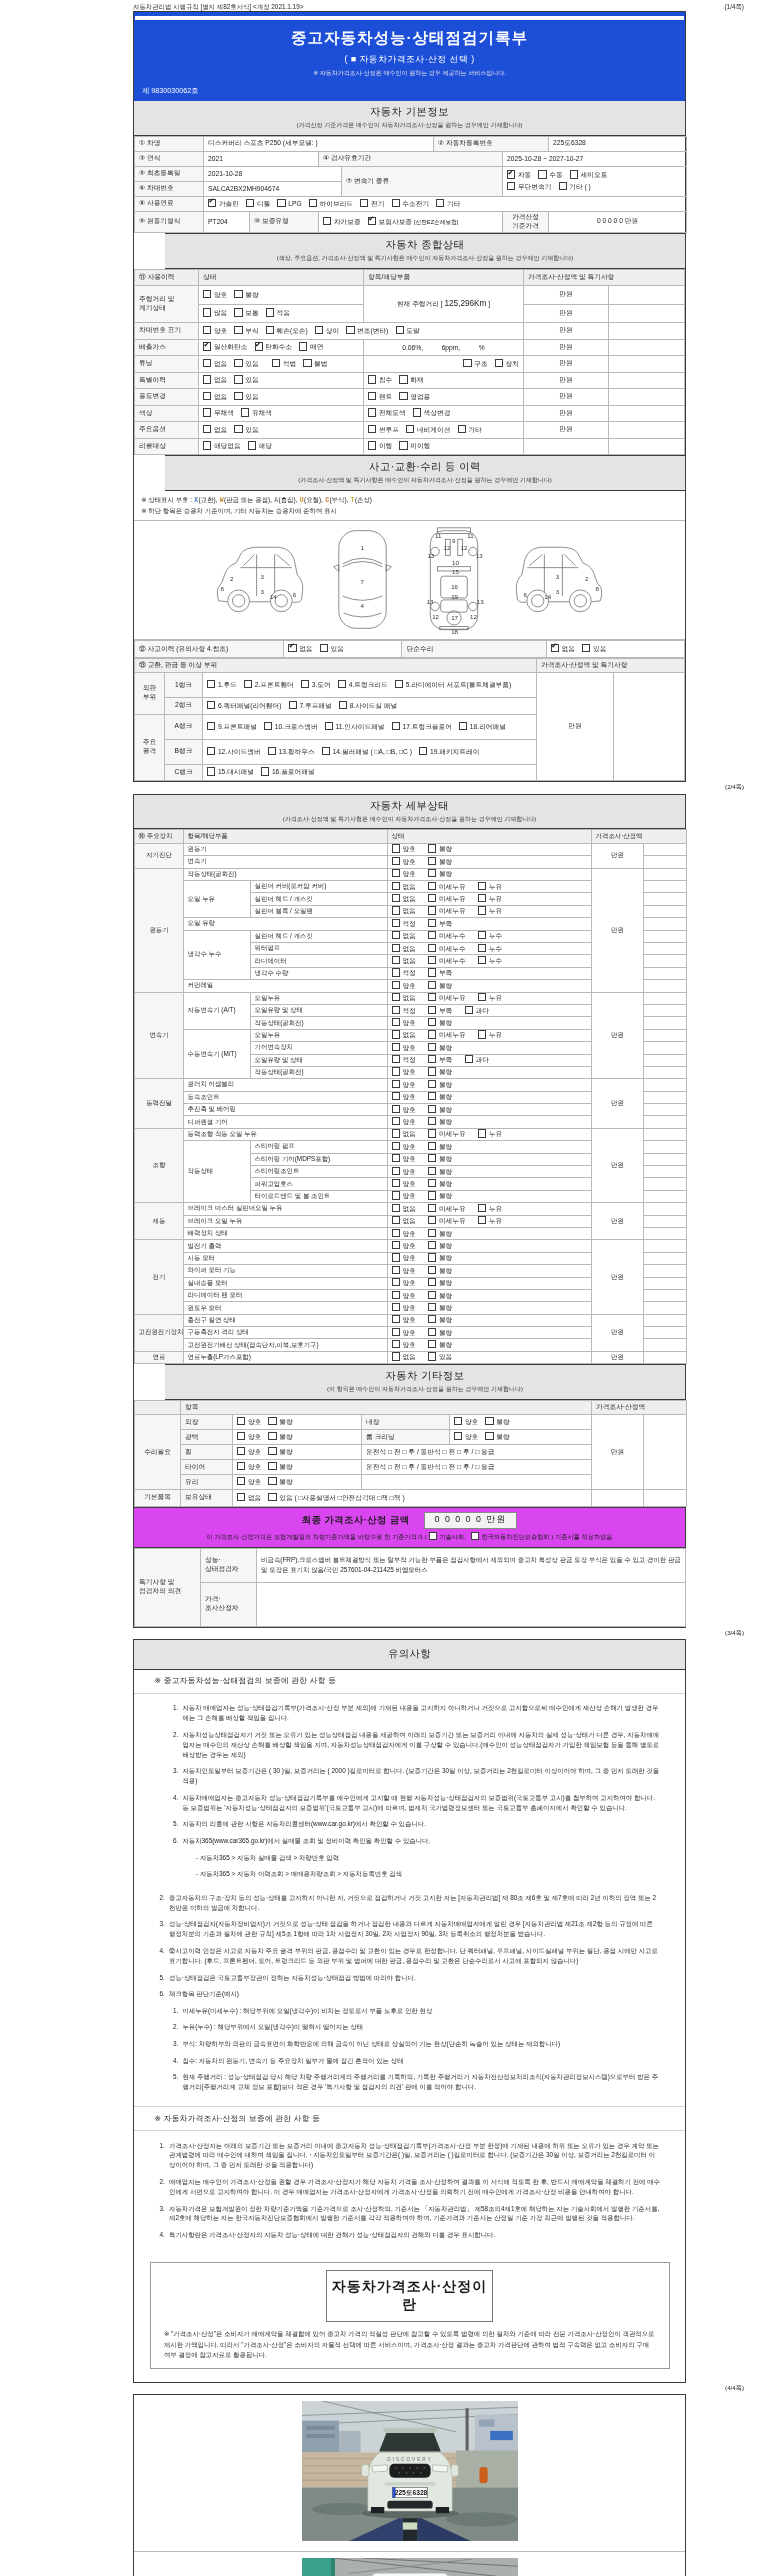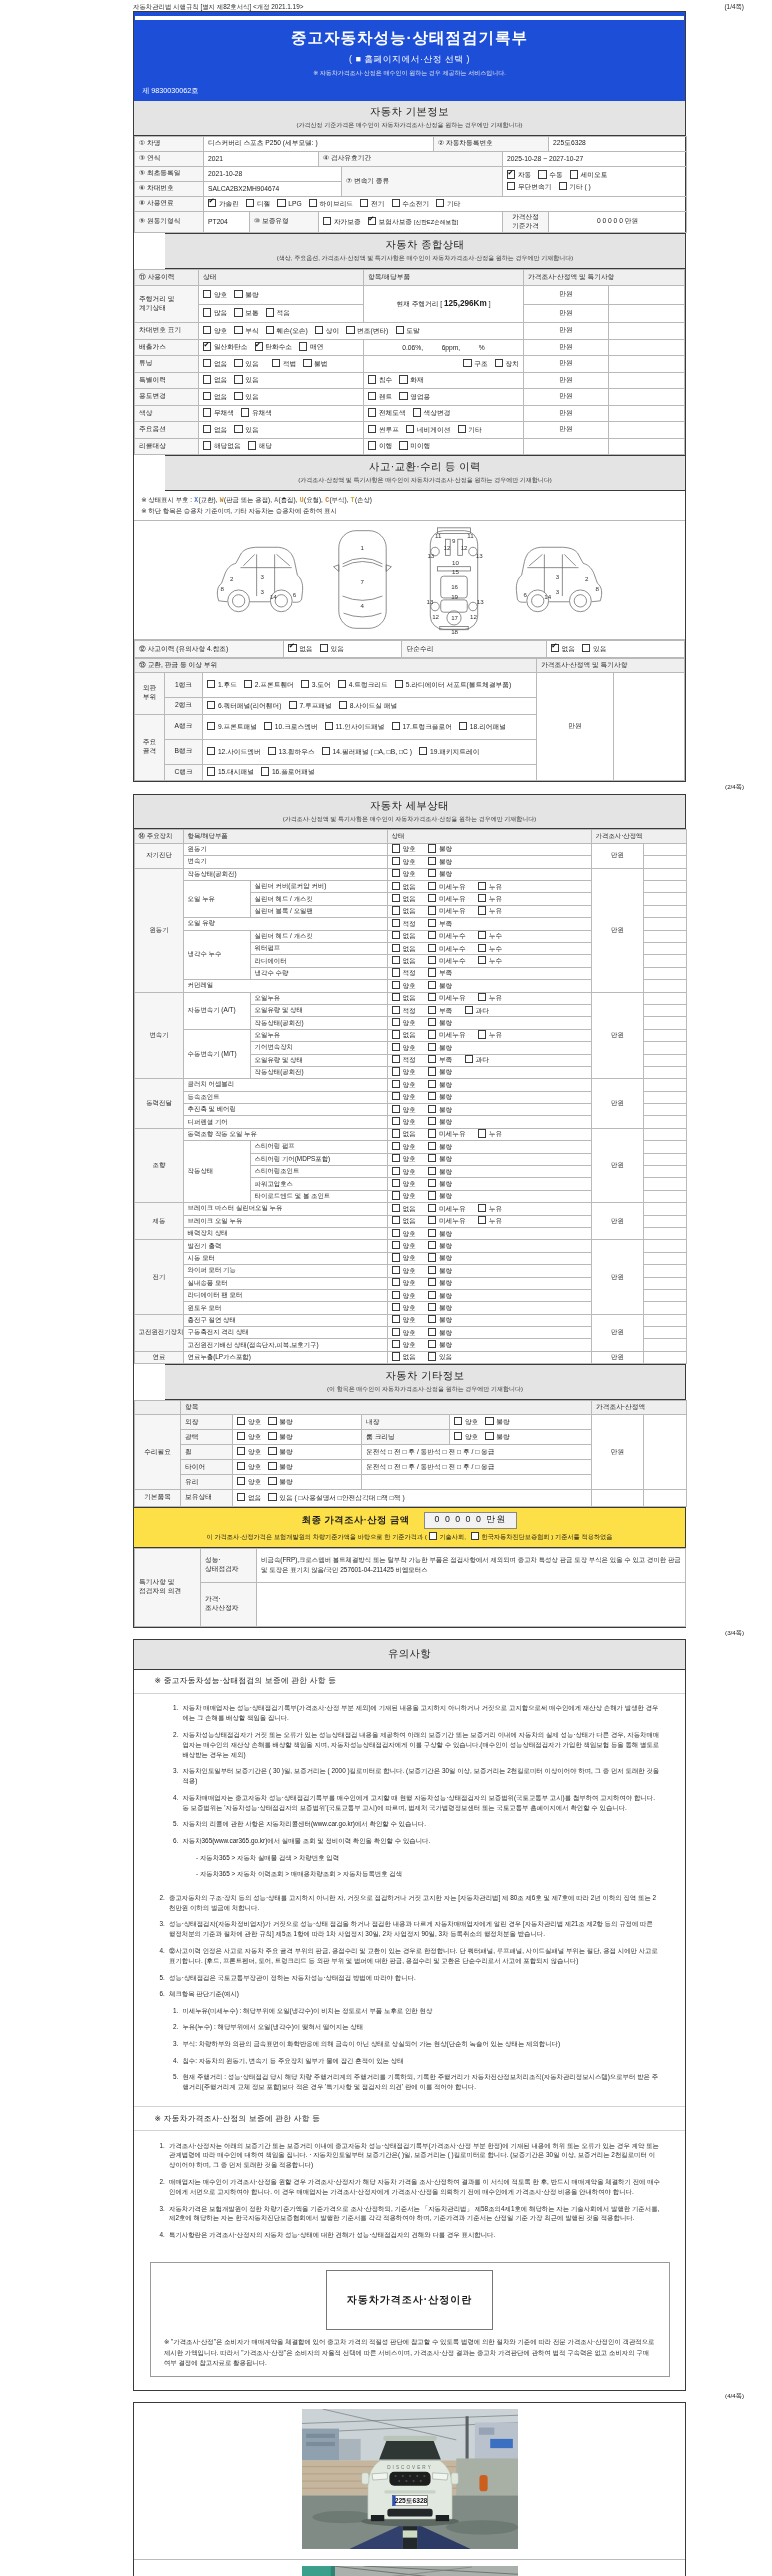--- a/index.html
+++ b/index.html
@@ -90,7 +90,7 @@
       <div class="hdr">
         <div class="hdr-strip"></div>
         <div class="hdr-title">중고자동차성능·상태점검기록부</div>
-        <div class="hdr-sub">( ■ 홈페이지에서·산정 선택 )</div>
+        <div class="hdr-sub">( ■ 자동차가격조사·산정 선택 )</div>
         <div class="hdr-note">※ 자동차가격조사·산정은 매수인이 원하는 경우 제공하는 서비스입니다.</div>
         <div class="hdr-doc">제 9830030062호</div>
       </div>

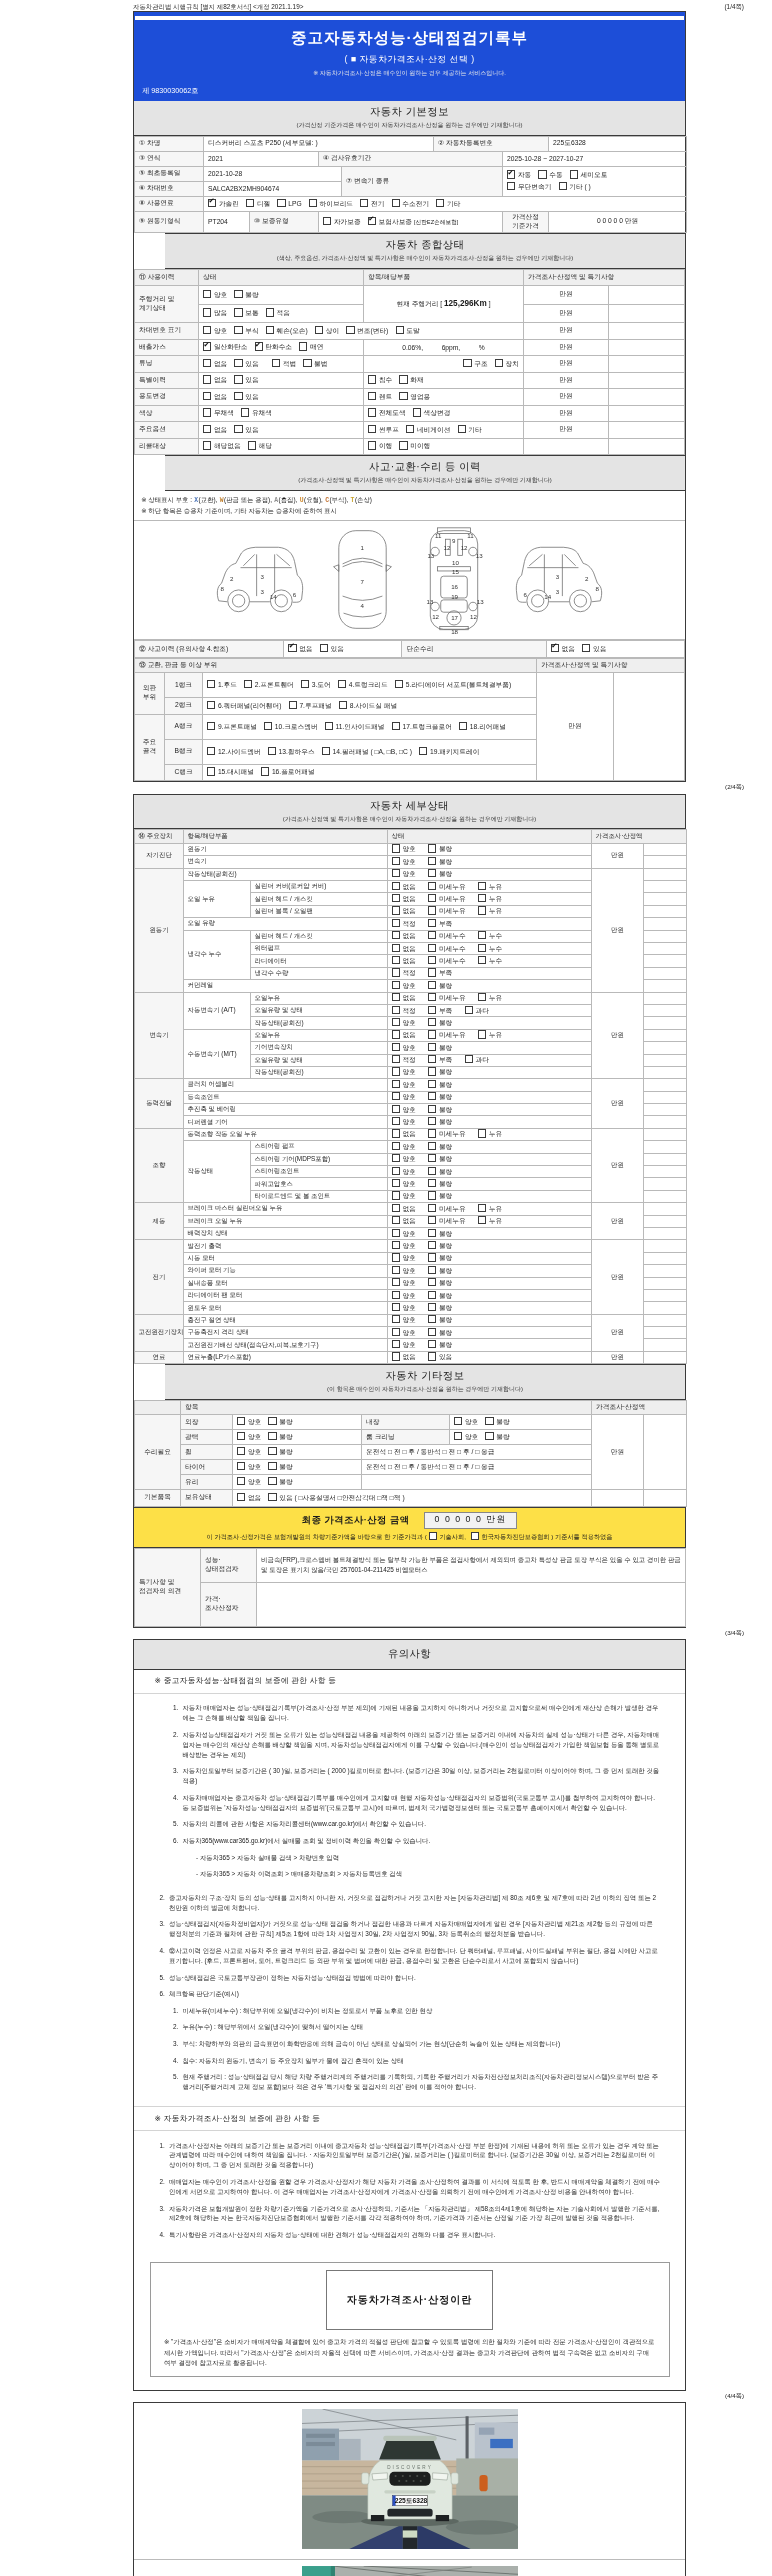--- a/index.html
+++ b/index.html
@@ -178,7 +178,7 @@
           <td><span class="opt"><span class="cb"></span><span>양호</span></span><span class="opt"><span class="cb"></span><span>불량</span></span></td>
           <td rowspan="2" class="ctr">
             <span>현재 주행거리 [</span>
-            <span style="font-size:8.2px;font-weight:bold">125,296Km</span>
+            <span style="font-size:8.2px;font-weight:normal">125,296Km</span>
             <span>]</span>
           </td>
           <td class="price">만원</td>

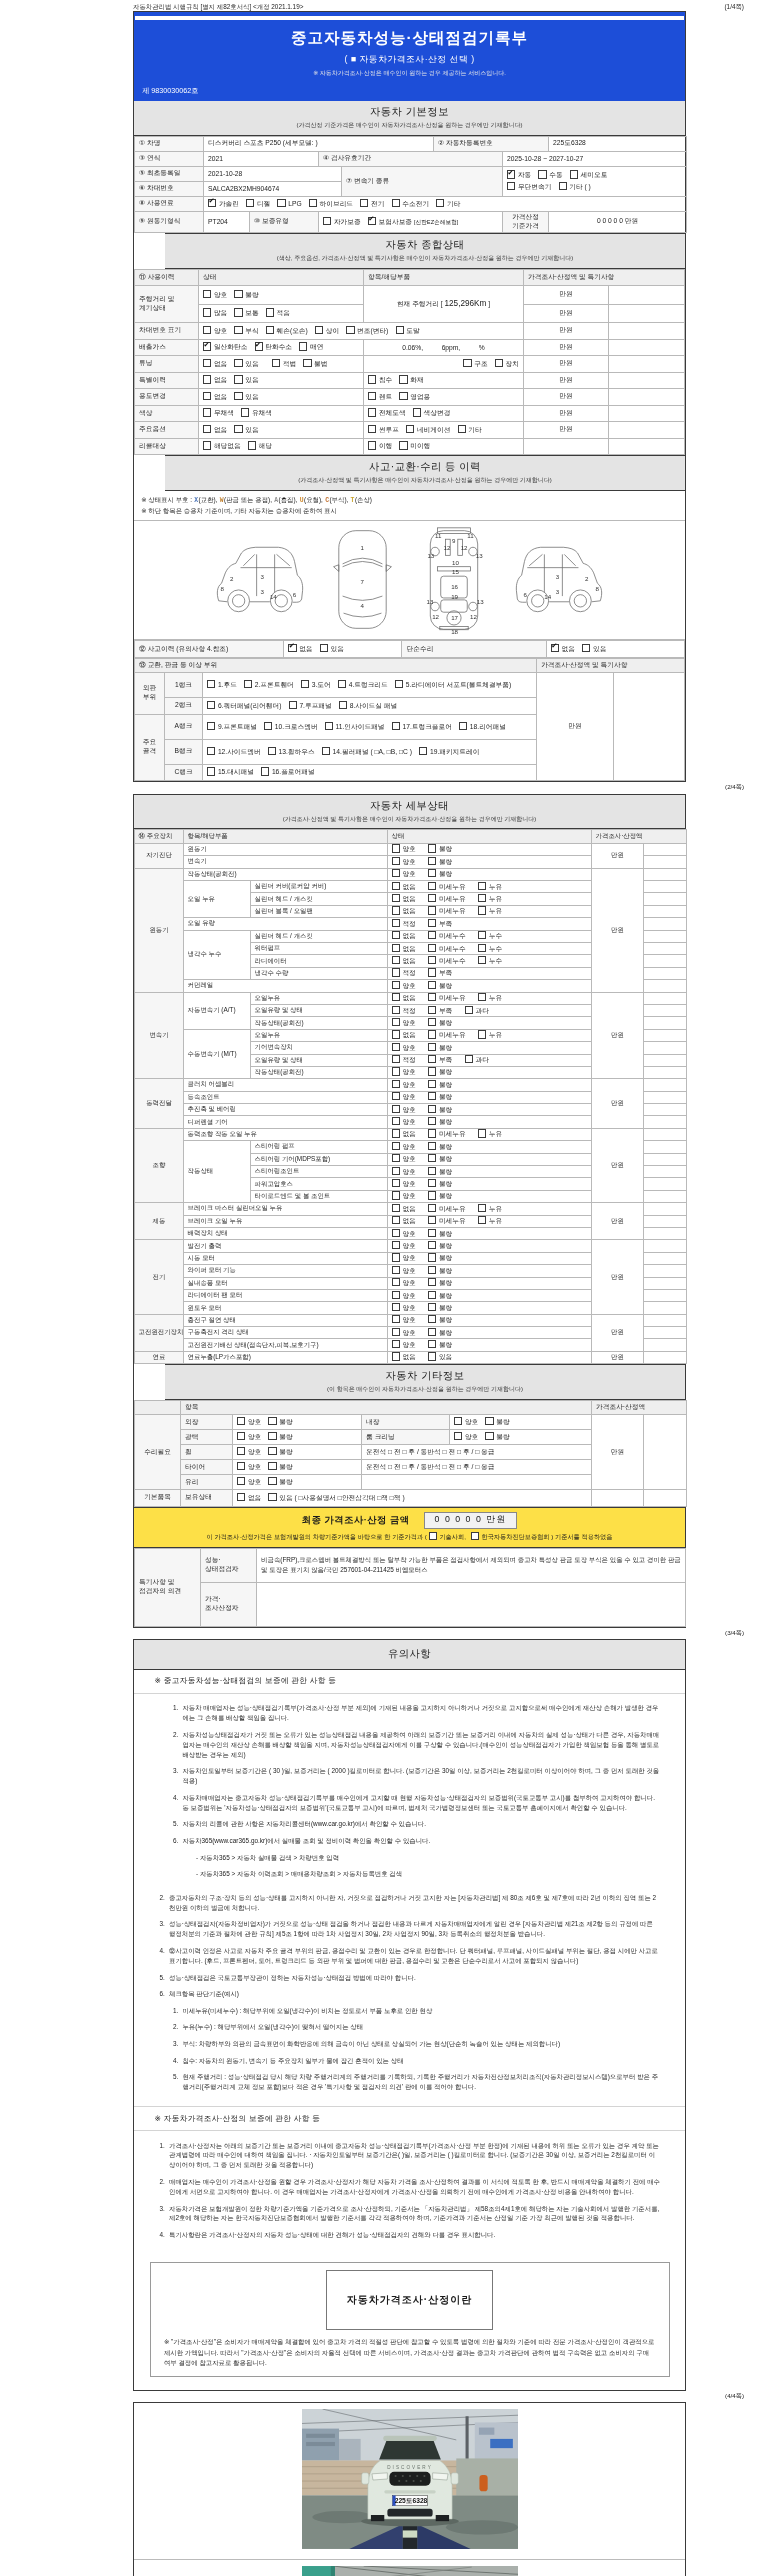--- a/index.html
+++ b/index.html
@@ -721,7 +721,7 @@
       </tbody>
         </table>
 
-      <div style="background:#fde047;border-top:1px solid #3a3a3a;border-bottom:1px solid #3a3a3a;padding:4.1px 0 4.6px;text-align:center">
+      <div style="background:#d946ef;border-top:1px solid #3a3a3a;border-bottom:1px solid #3a3a3a;padding:4.1px 0 4.6px;text-align:center">
         <span style="font-size:9.3px;font-weight:bold;letter-spacing:0.5px">최종 가격조사·산정 금액</span>
         <span style="display:inline-block;border:0.5px solid #888;background:#f2f2f2;font-size:8.8px;padding:1.5px 9.3px;margin-left:12.4px;letter-spacing:1.5px">0 0 0 0 0 만원</span>
         <div style="font-size:6.2px;margin-top:3.1px">

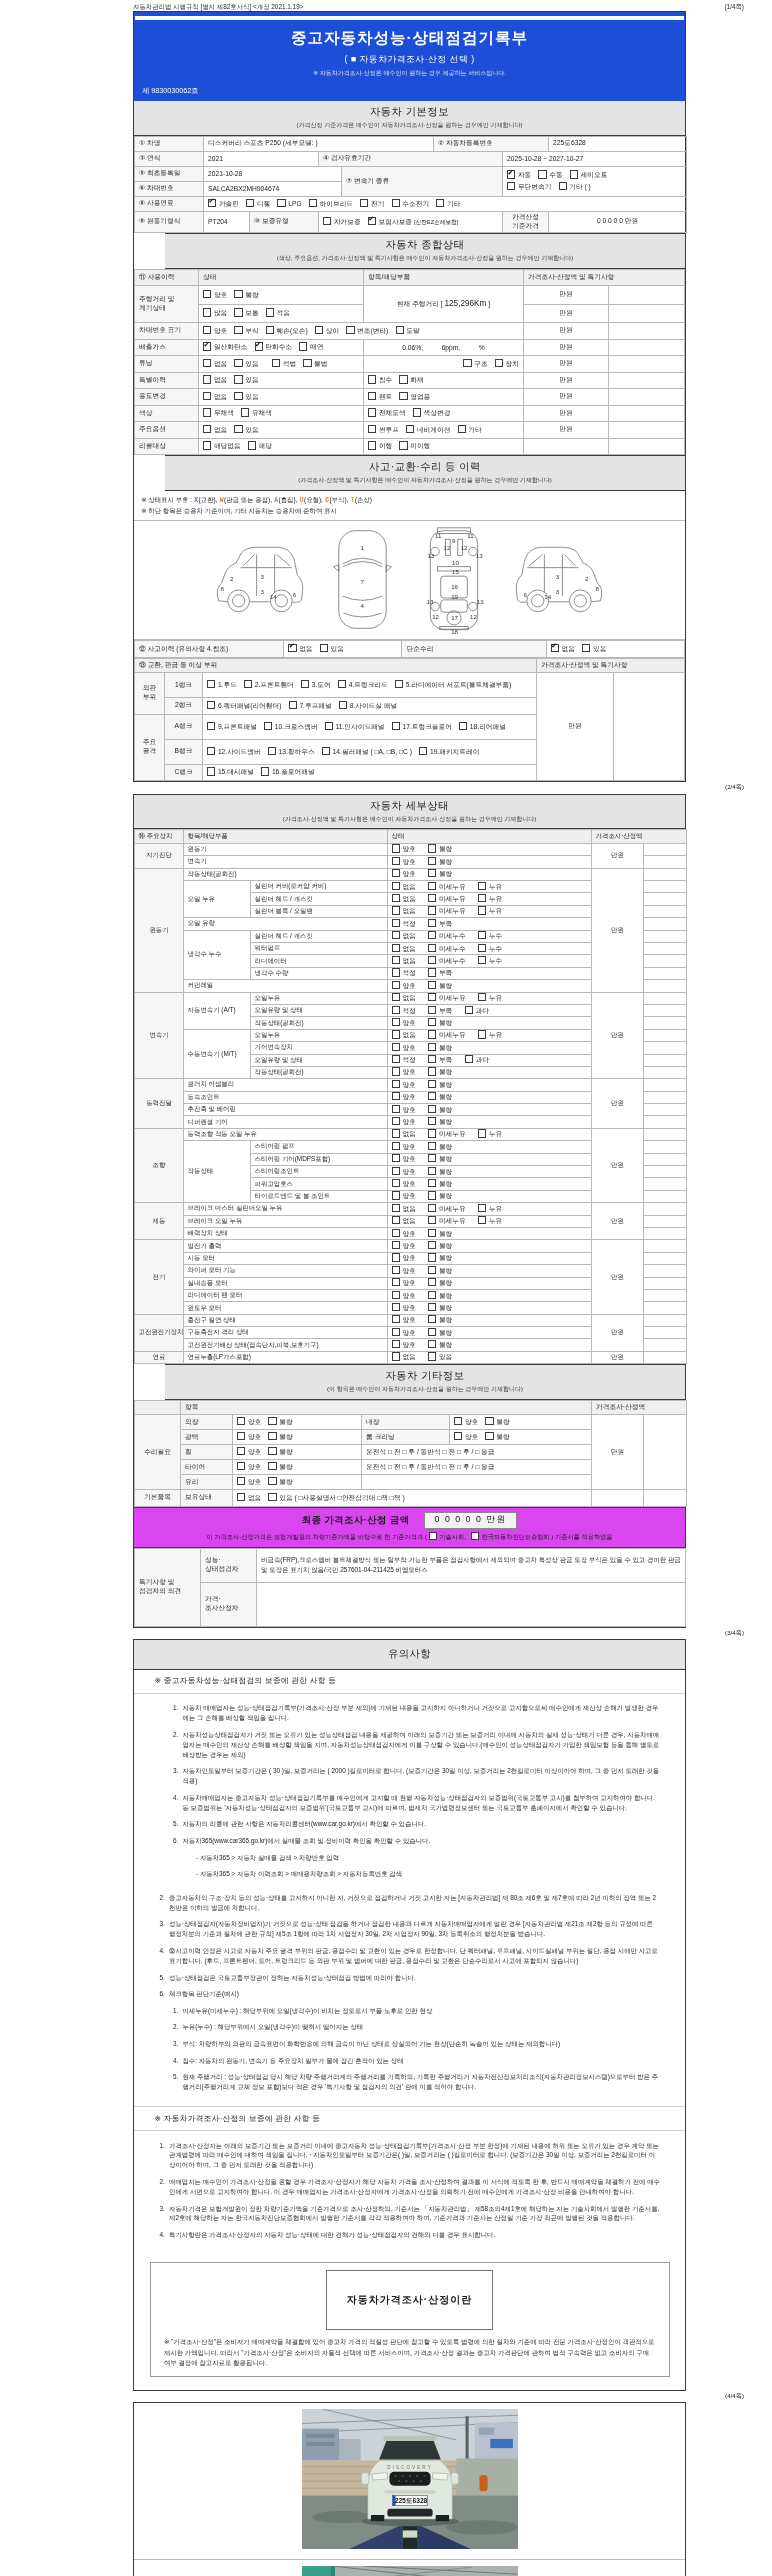--- a/index.html
+++ b/index.html
@@ -67,7 +67,7 @@
   .nitem .nnum { width:13.4px; flex:0 0 13.4px; text-align:right; padding-right:4.1px; }
   .nitem.ind1 { margin-left:13.4px; }
   .defbox { border:0.5px solid #9a9a9a; margin:8.2px 15.5px 12.4px; padding:7.2px 13.4px 8.2px; }
-  .deftitle { width:165px; margin:0 auto 7.2px; border:0.5px solid #777; text-align:center; font-size:10px; font-weight:bold; padding:22px 0; letter-spacing:1px; }
+  .deftitle { width:165px; margin:0 auto 7.2px; border:0.5px solid #777; text-align:center; font-size:14px; font-weight:bold; padding:7px 0; letter-spacing:1px; }
   .deftext { font-size:6.4px; line-height:1.6; color:#222; }
 
   

